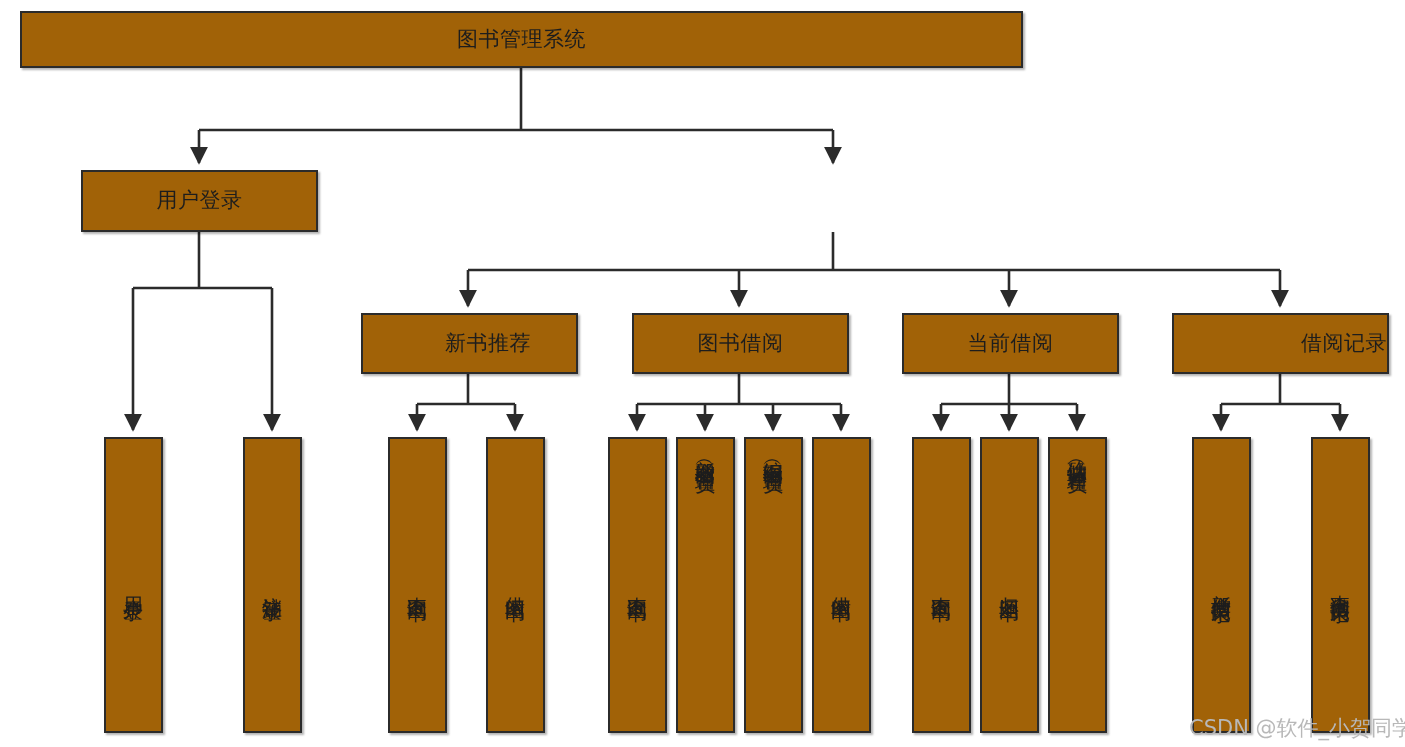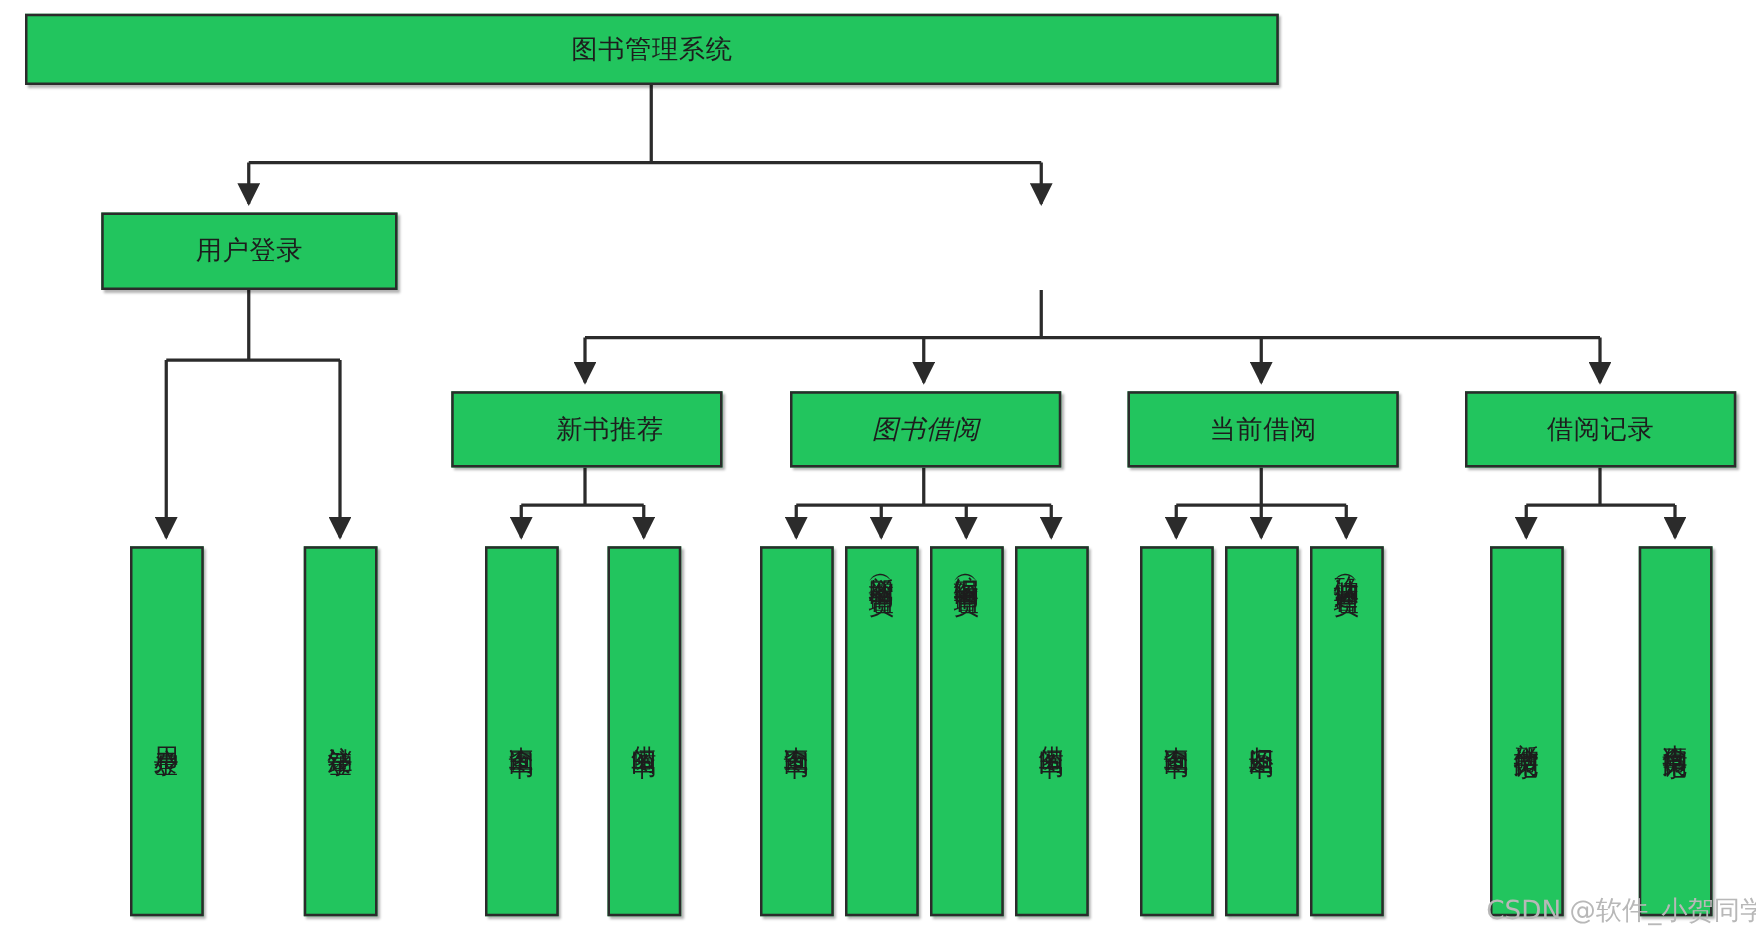--- a/index.html
+++ b/index.html
@@ -29,7 +29,7 @@
   .node {
     position: absolute;
     box-sizing: border-box;
-    background: #22c55e;
+    background: #a16207;
     border: 2px solid #2b2b2b;
     box-shadow: 2px 2px 2px rgba(0,0,0,0.30);
     display: flex;

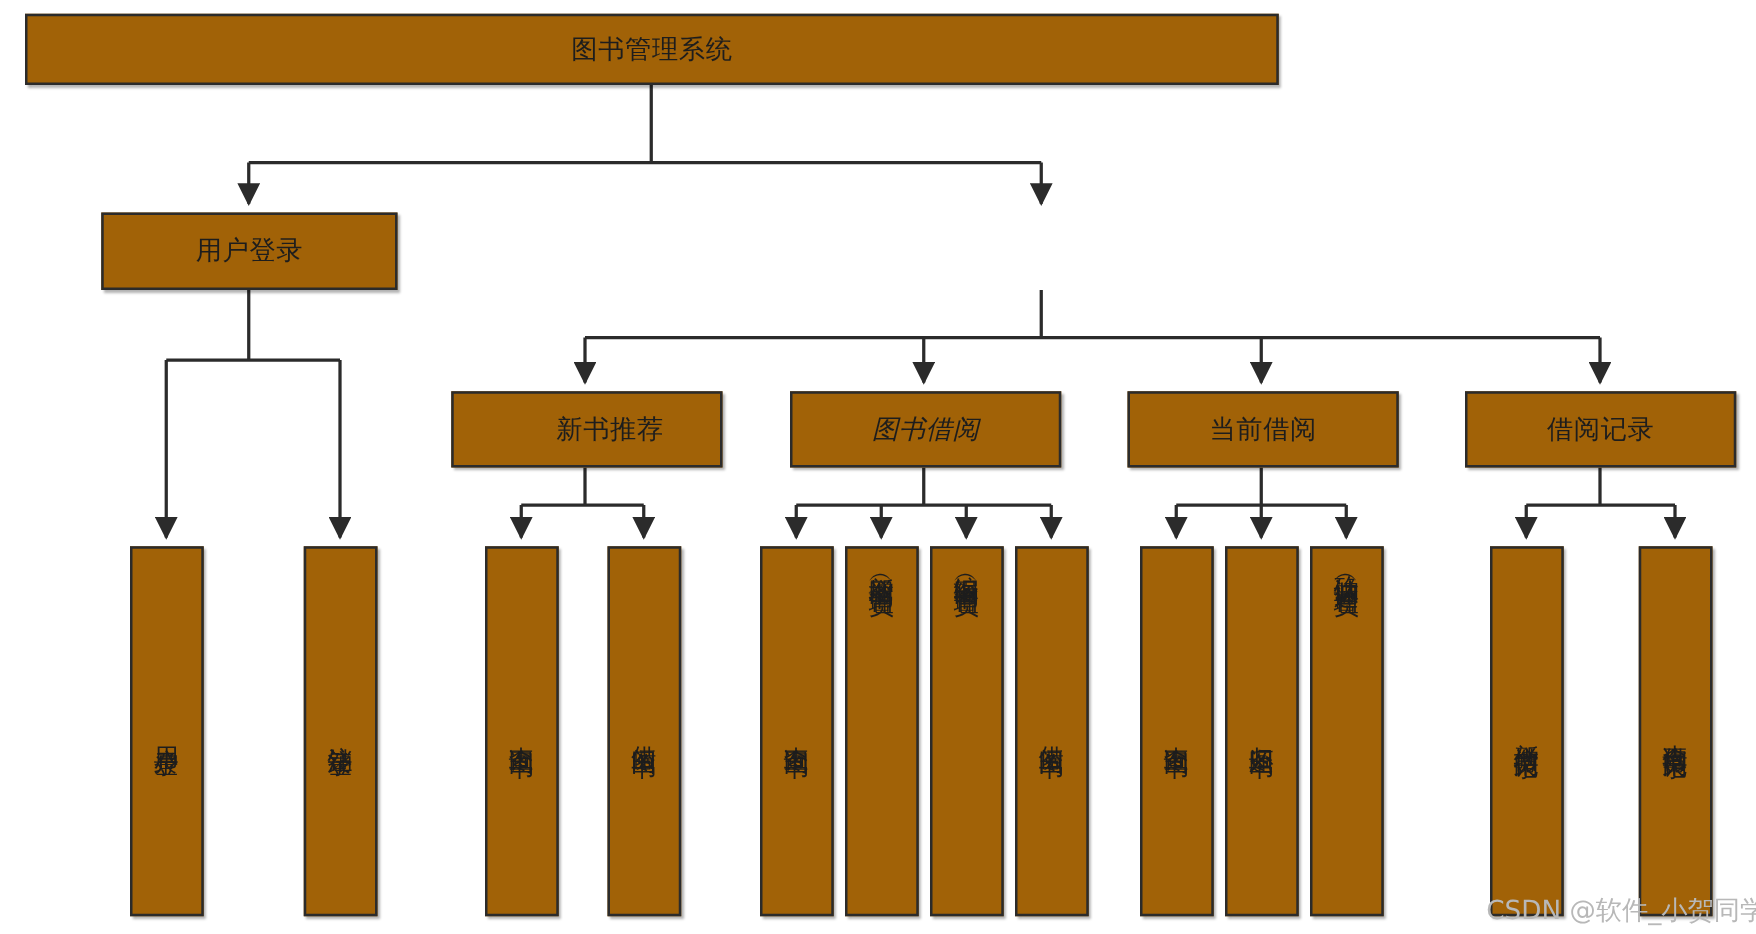--- a/index.html
+++ b/index.html
@@ -138,7 +138,7 @@
   <div class="node" style="left:361px; top:313px; width:217px; height:61px;padding-left:37px;">
     <span class="label-h">新书推荐</span>
   </div>
-  <div class="node" style="left:632px; top:313px; width:217px; height:61px;font-style:italic;">
+  <div class="node" style="left:632px; top:313px; width:217px; height:61px;">
     <span class="label-h">图书借阅</span>
   </div>
   <div class="node" style="left:902px; top:313px; width:217px; height:61px;">

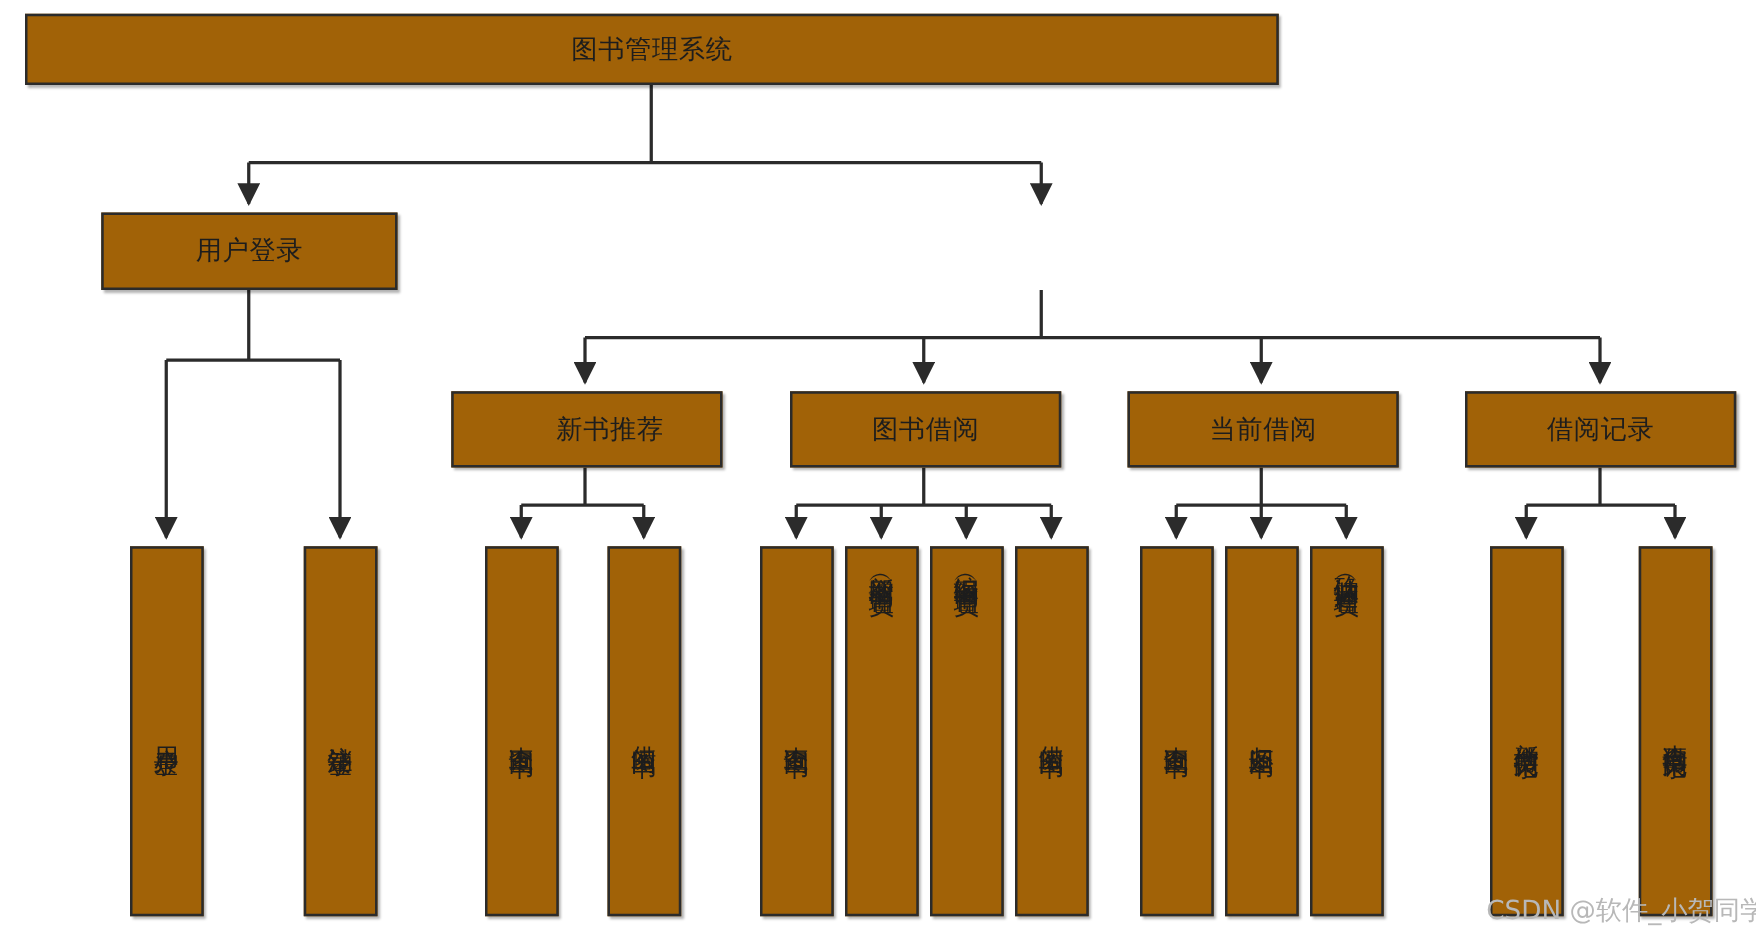--- a/index.html
+++ b/index.html
@@ -144,7 +144,7 @@
   <div class="node" style="left:902px; top:313px; width:217px; height:61px;">
     <span class="label-h">当前借阅</span>
   </div>
-  <div class="node" style="left:1172px; top:313px; width:217px; height:61px;">
+  <div class="node" style="left:1172px; top:313px; width:217px; height:61px;justify-content:flex-end;">
     <span class="label-h">借阅记录</span>
   </div>
 

